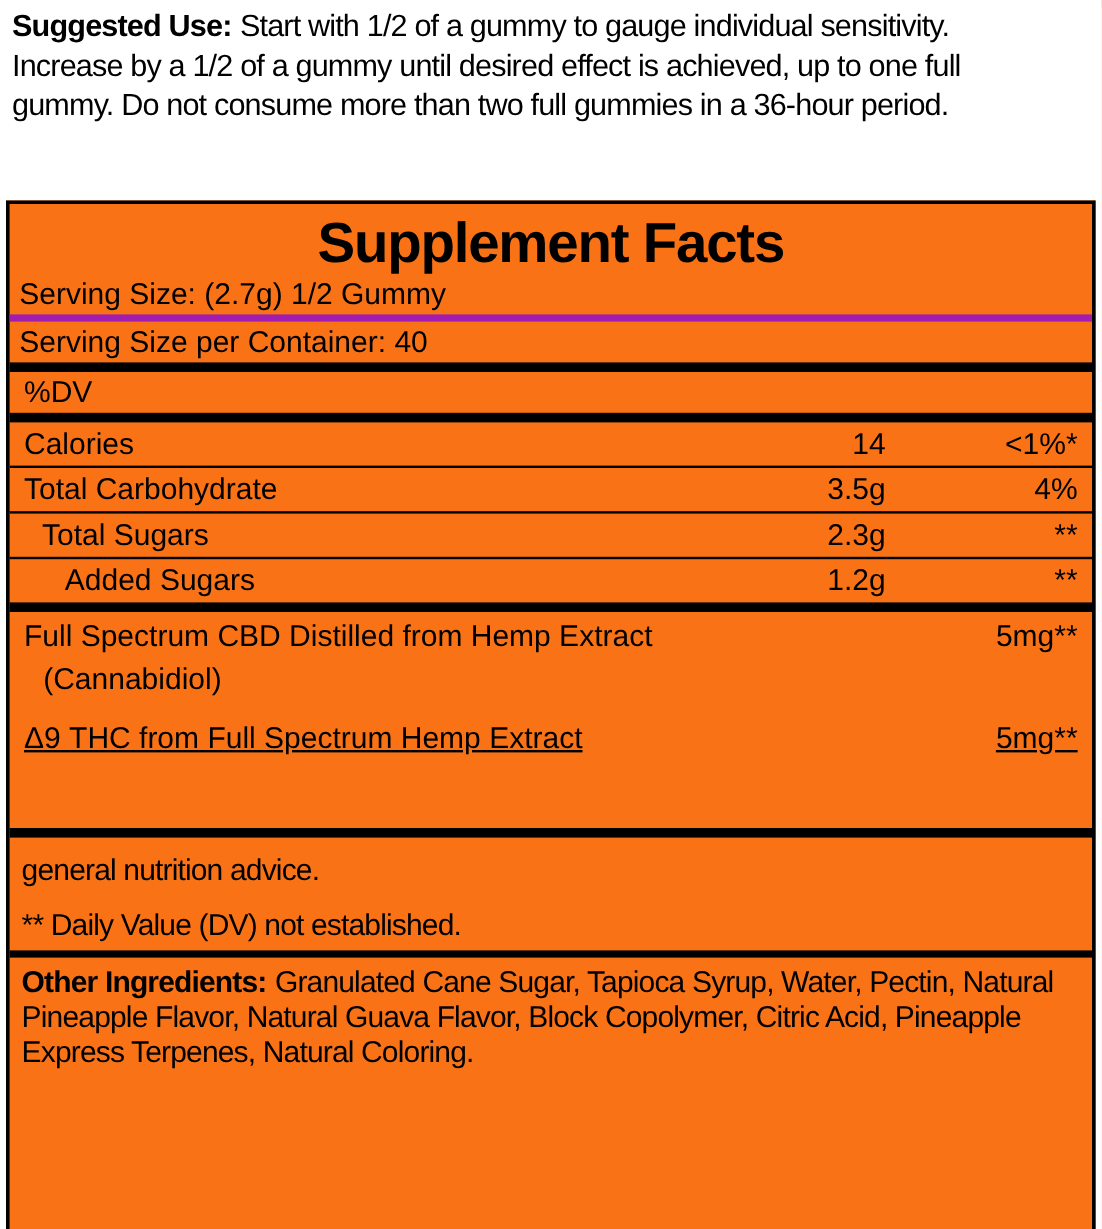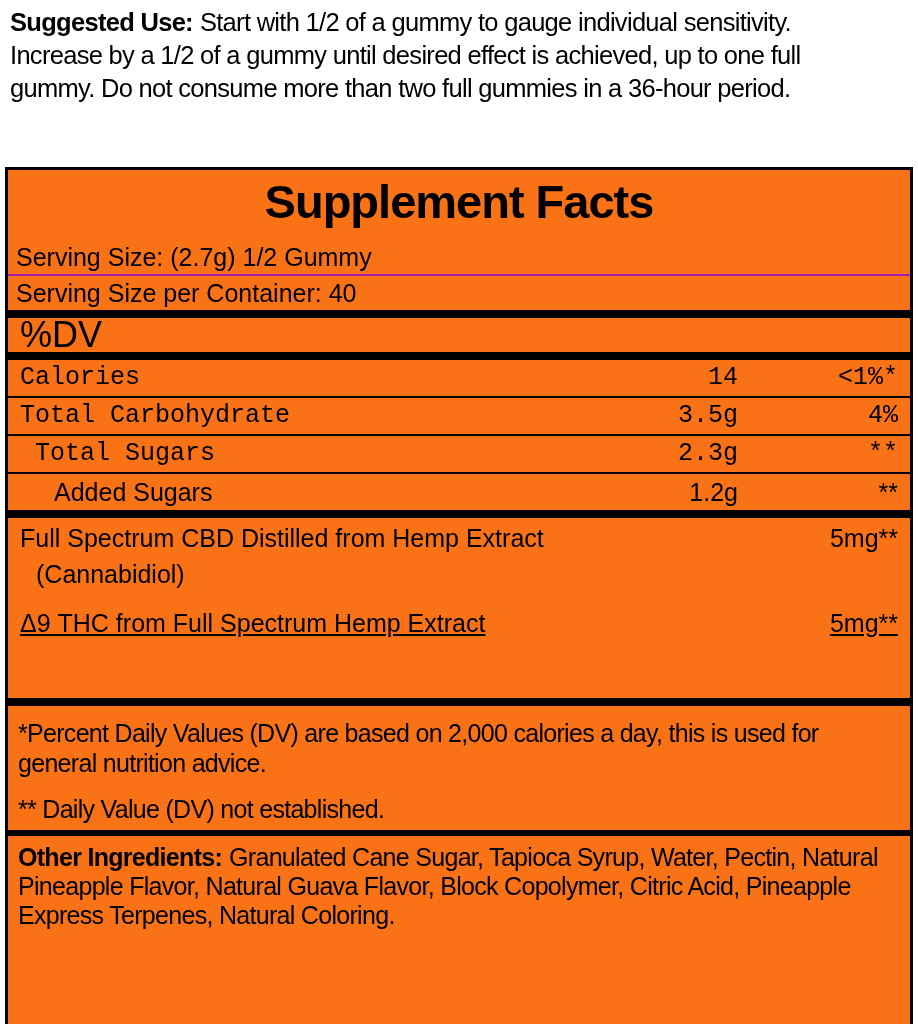--- a/index.html
+++ b/index.html
@@ -51,8 +51,7 @@
     white-space: nowrap;
   }
   .serving-line.first {
-    margin-top: 12px;
-    border-bottom: 2px solid #a21caf;
+    border-bottom: 6px solid #a21caf;
   }
   .rule-thick { height: 8px; background: #000; }
   .rule-med   { height: 6px; background: #000; }

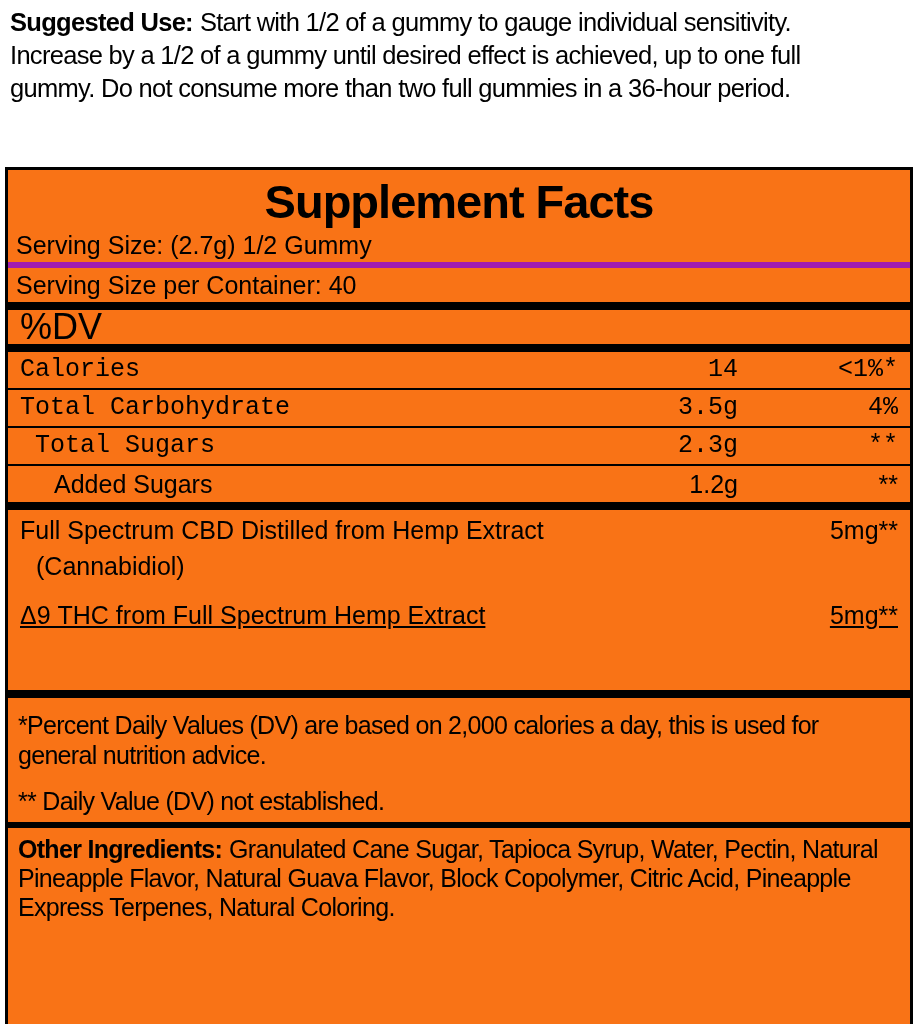--- a/index.html
+++ b/index.html
@@ -64,7 +64,7 @@
     line-height: 28px;
   }
   .head-amount { font-size: 23px; font-weight: bold; }
-  .head-dv     { font-size: 36px; }
+  .head-dv     { font-size: 25px; }
 
   .n-row {
     display: flex;

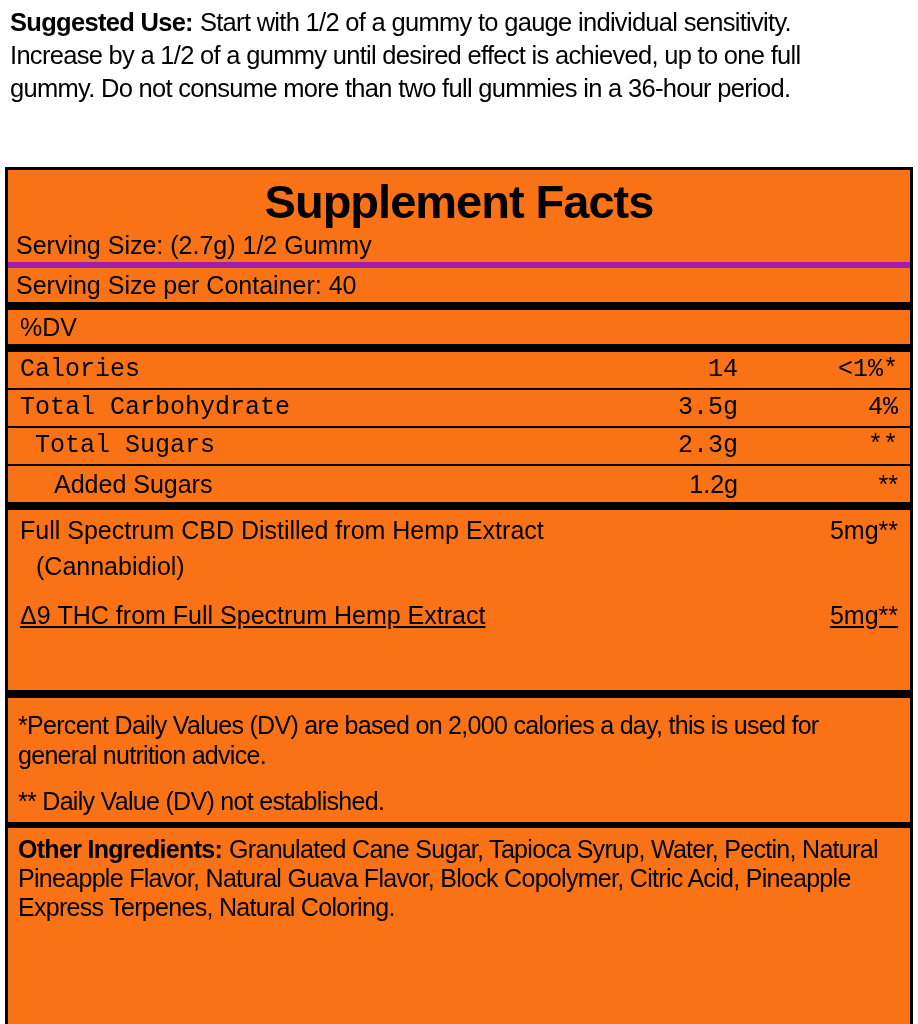--- a/index.html
+++ b/index.html
@@ -73,7 +73,7 @@
     line-height: 28px;
     padding: 4px 12px;
   }
-  .n-row.sep { border-bottom: 2px solid #000; font-family: Liberation Mono, monospace; }
+  .n-row.sep { border-bottom: 2px solid #000; }
   .n-name   { flex: 1; white-space: nowrap; }
   .n-name.ind1 { padding-left: 15px; }
   .n-name.ind2 { padding-left: 34px; }

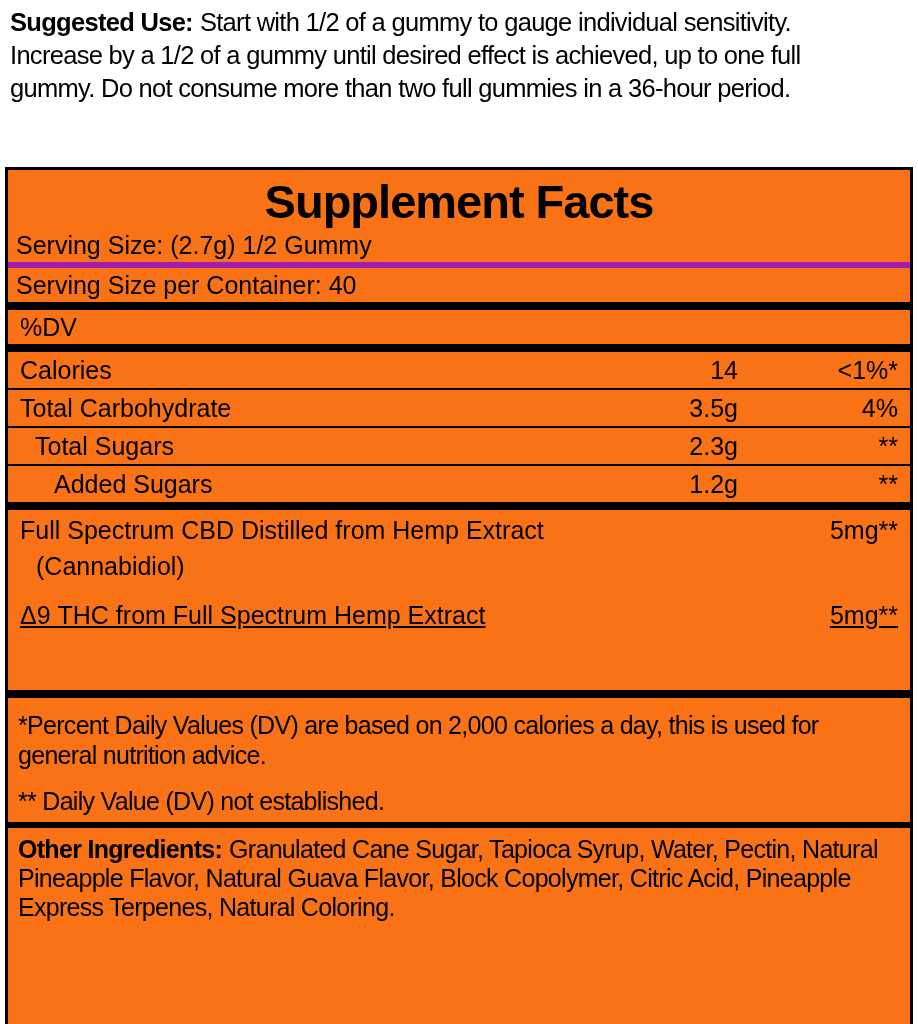--- a/index.html
+++ b/index.html
@@ -181,7 +181,6 @@
     <div class="rule-thick"></div>
 
     <div class="footnotes">
-      <span class="fline">*Percent Daily Values (DV) are based on 2,000 calories a day, this is used for</span>
       <span class="fline">general nutrition advice.</span>
       <span class="fline fn2">** Daily Value (DV) not established.</span>
     </div>

